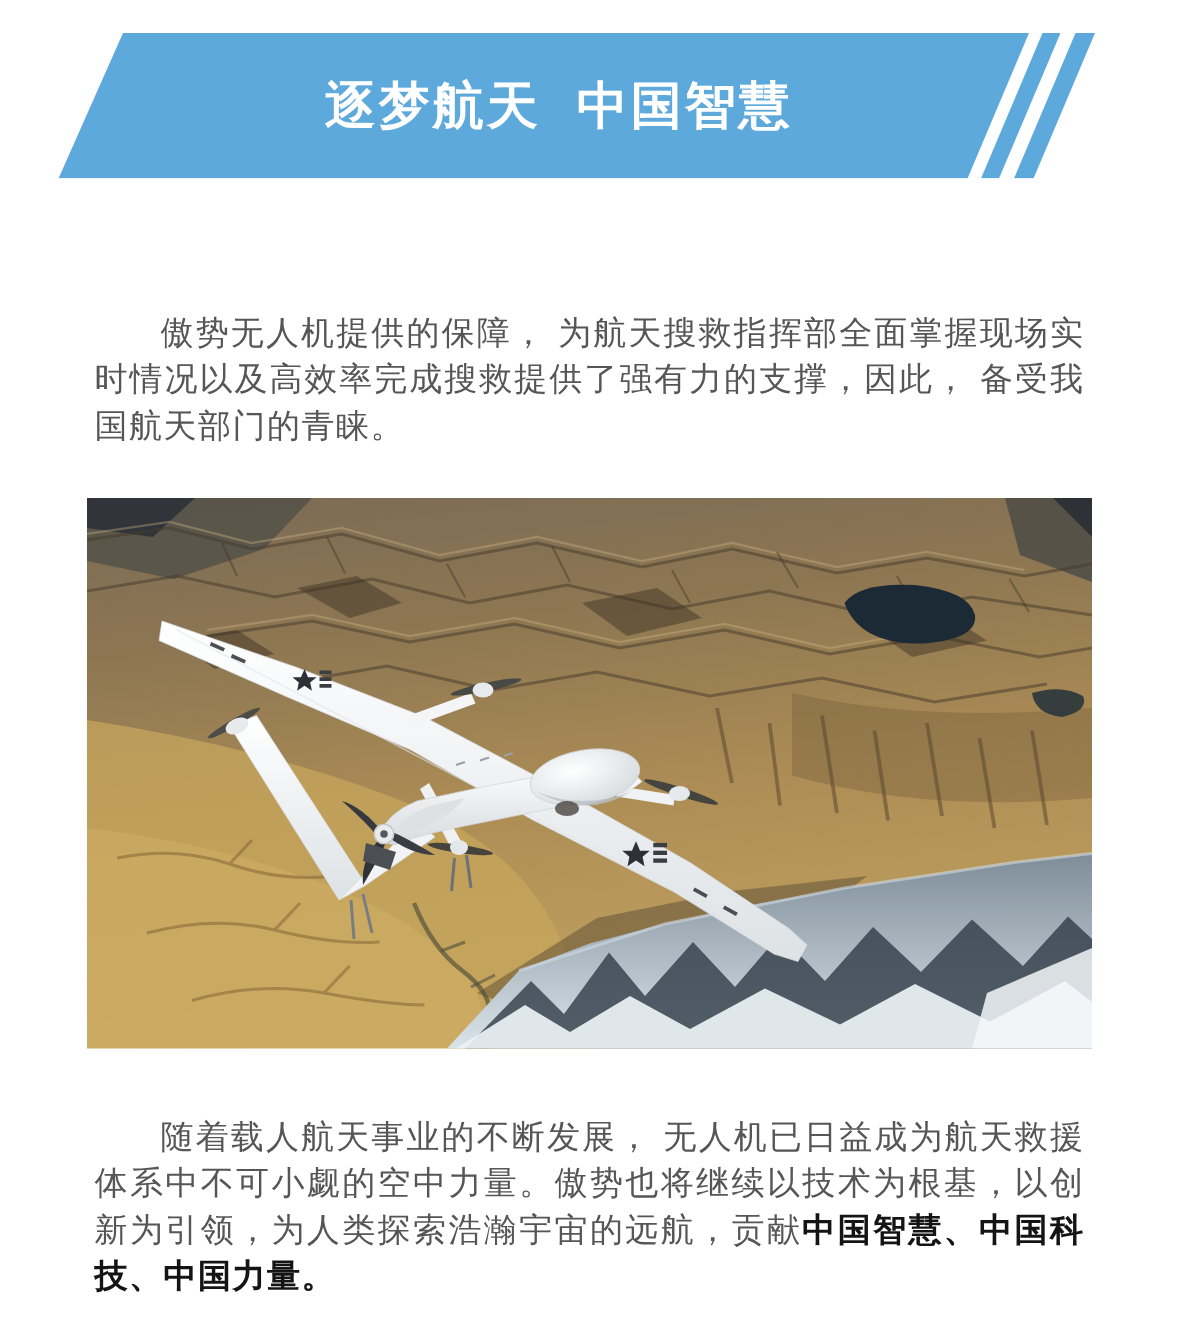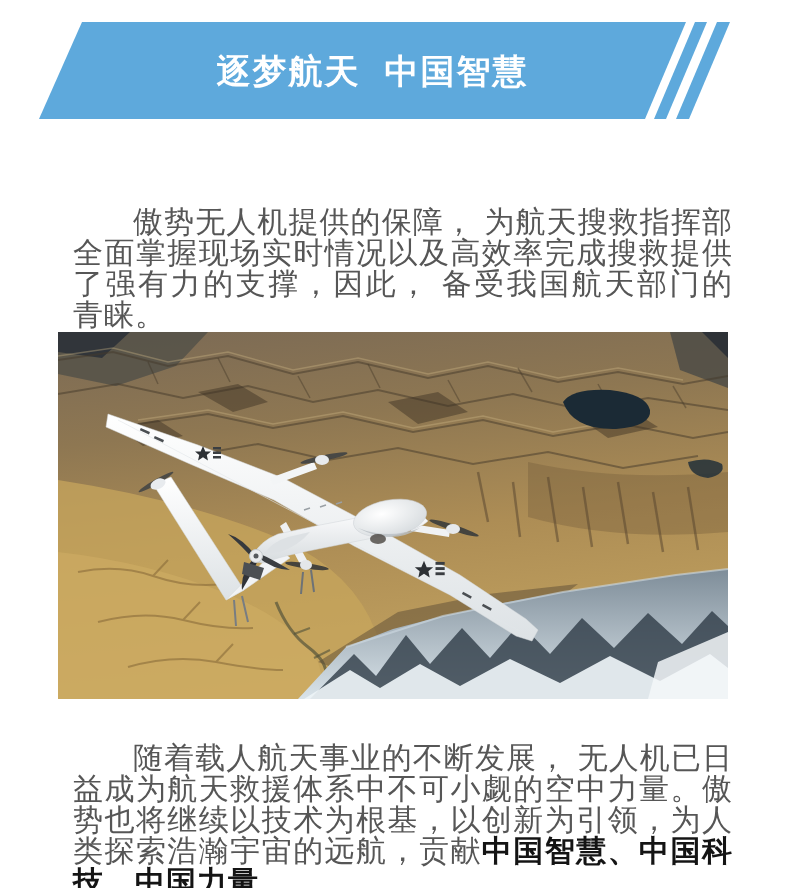--- a/index.html
+++ b/index.html
@@ -20,8 +20,8 @@
   .stripe-2{left:676px;width:54px;clip-path:polygon(41px 0,54px 0,13px 97px,0 97px);}
 
   
-  .para{position:absolute;left:73px;width:660px;margin:0;
-        font-size:30px;line-height:31px;letter-spacing:1px;
+  .para{position:absolute;left:63px;width:660px;margin:0;
+        font-size:22px;line-height:31px;letter-spacing:1px;
         color:var(--body-text,#565656);text-indent:2em;text-align:justify;}
   .p1{top:206px;}
   .p2{top:742px;}

